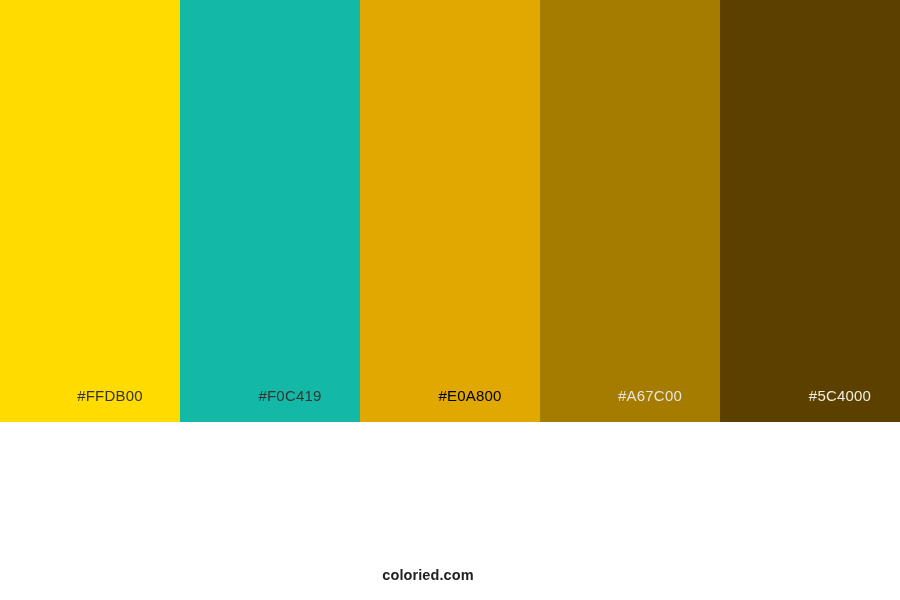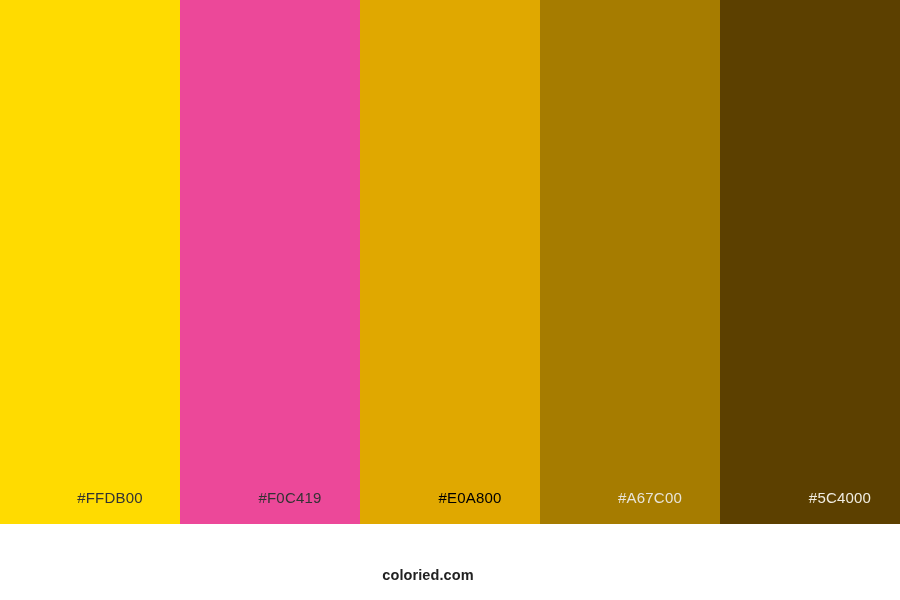--- a/index.html
+++ b/index.html
@@ -28,7 +28,7 @@
   }
   .swatch {
     flex: 1 1 0;
-    height: 524px;
+    height: 422px;
     position: relative;
     display: flex;
     align-items: flex-end;

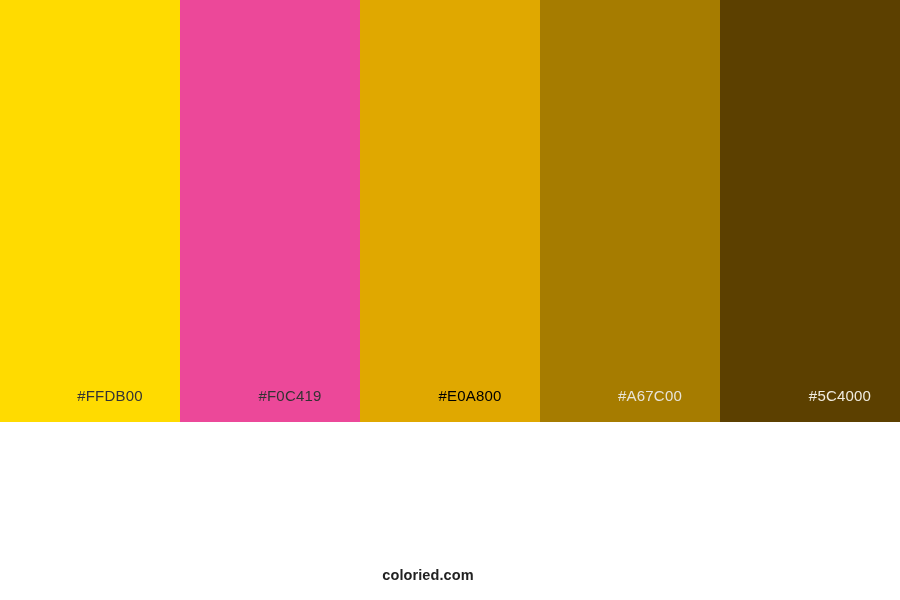--- a/index.html
+++ b/index.html
@@ -69,7 +69,7 @@
       <span class="swatch-label" style="color: rgb(51, 51, 51);">#FFDB00</span>
     </div>
 
-    <div class="swatch" style="background-color: #ec4899;">
+    <div class="swatch" style="background-color: #14b8a6;">
       <span class="swatch-label" style="color: rgb(51, 51, 51);">#F0C419</span>
     </div>
 

